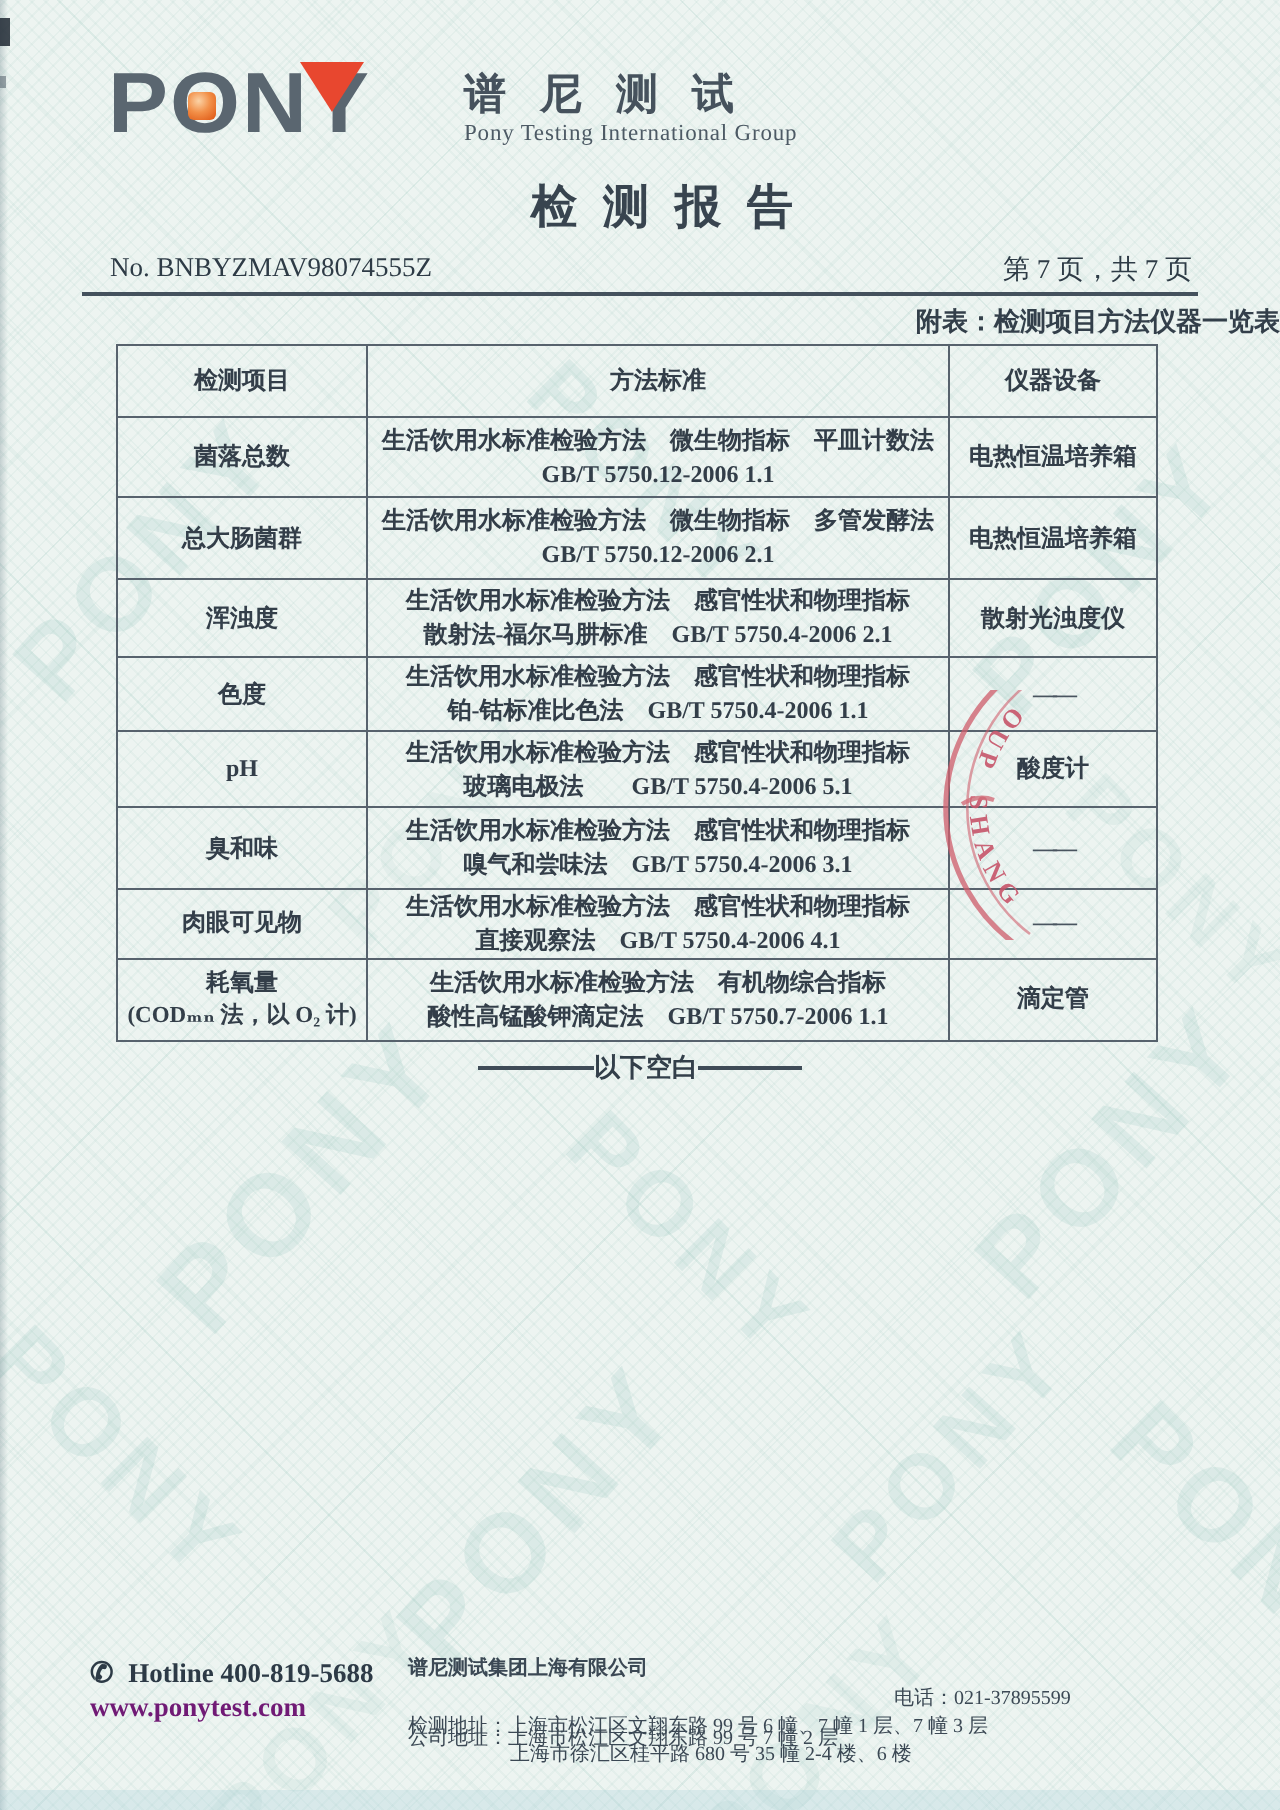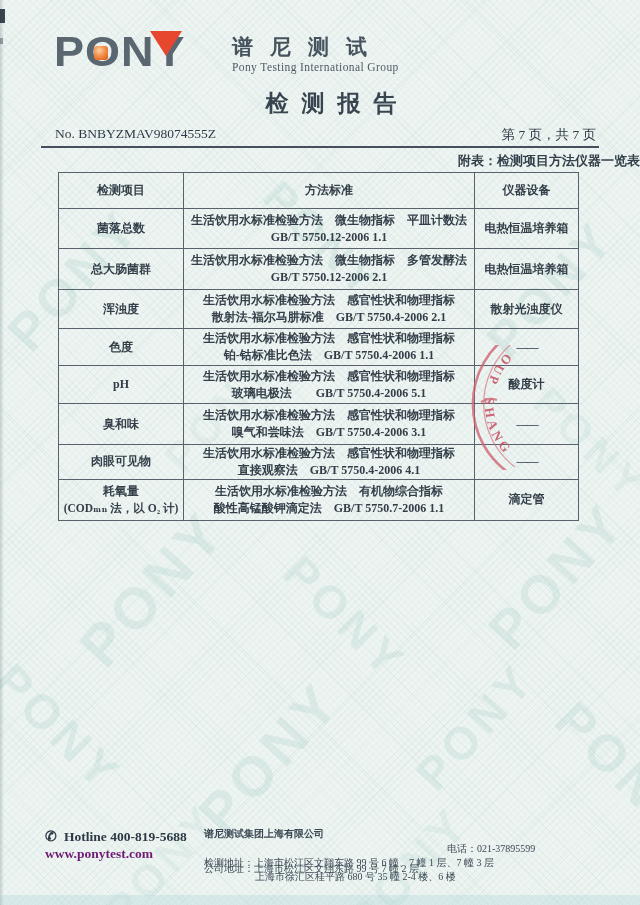--- a/index.html
+++ b/index.html
@@ -231,6 +231,11 @@
     <path d="M46 57 Q54 52 62 55" stroke="#cf5f6d" stroke-width="2.2" fill="none" opacity=".8"></path>
   </svg>
 
+  <div class="blank-note">
+    <span class="dash-line dash-left"></span>
+    <span>以下空白</span>
+    <span class="dash-line dash-right"></span>
+  </div>
 
   <div class="footer">
     <div class="hotline">

